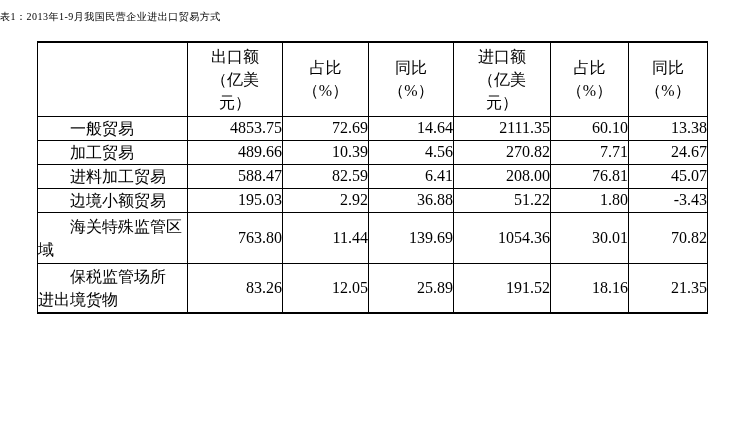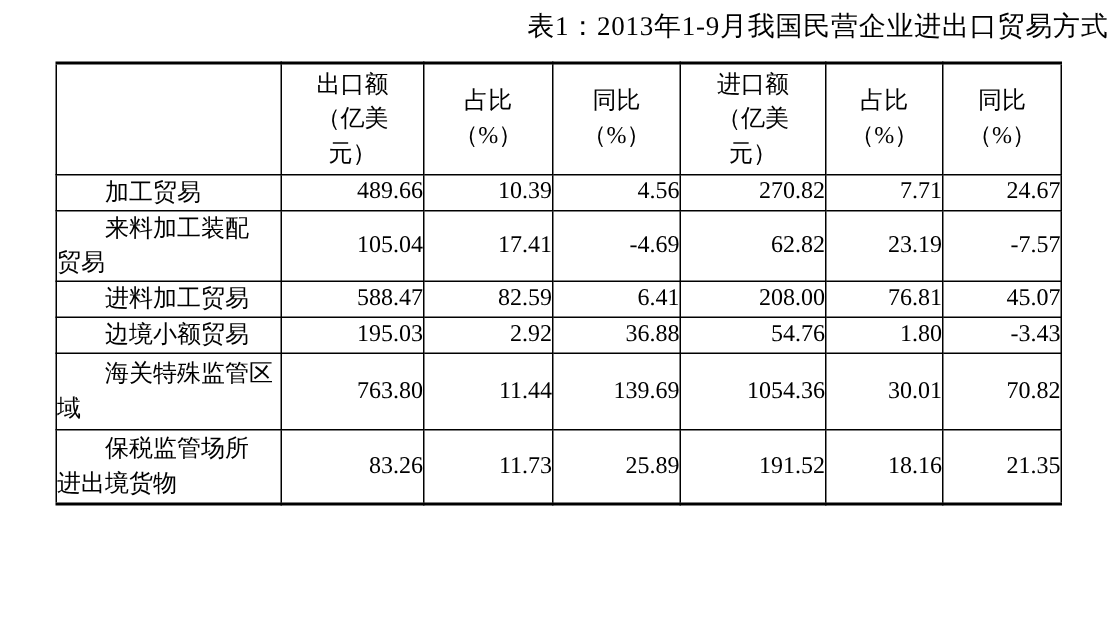--- a/index.html
+++ b/index.html
@@ -13,12 +13,11 @@
     color: #000000;
   }
   .title {
-    text-align: right;
-    font-size: 18px;
+    text-align: left;
+    font-size: 10px;
     line-height: 20px;
     padding-top: 7px;
     letter-spacing: 0.5px;
-    margin-left: 36px;
   }
   table.trade {
     border-collapse: collapse;

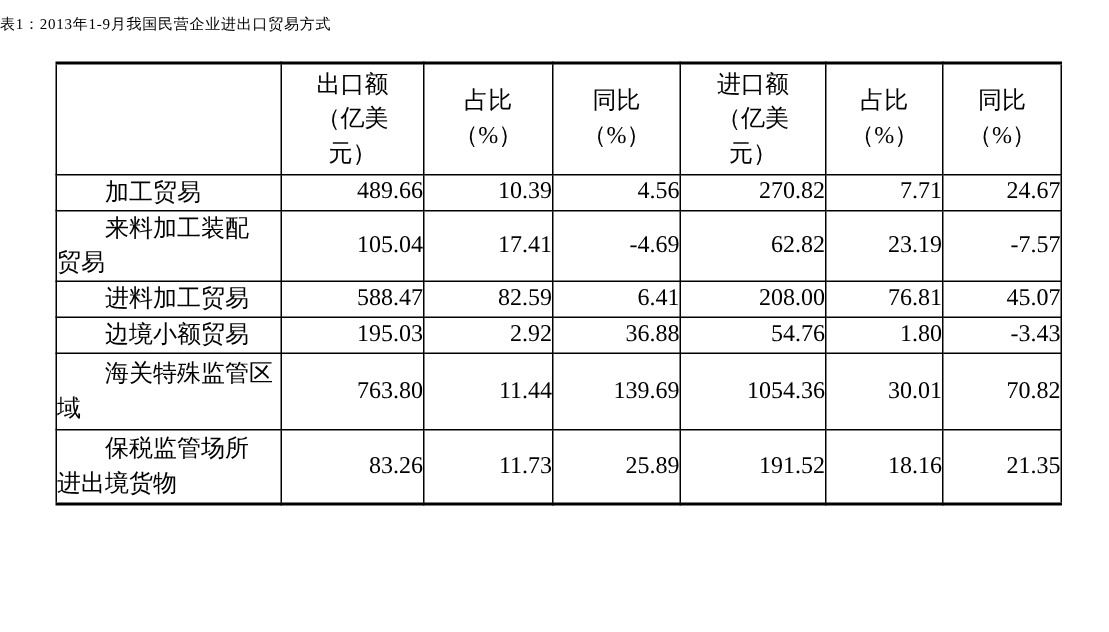--- a/index.html
+++ b/index.html
@@ -94,6 +94,15 @@
     </thead>
     <tbody>
       <tr class="h24">
+        <td class="label">一般贸易</td>
+        <td class="num">4853.75</td>
+        <td class="num">72.69</td>
+        <td class="num">14.64</td>
+        <td class="num">2111.35</td>
+        <td class="num">60.10</td>
+        <td class="num">13.38</td>
+      </tr>
+      <tr class="h24">
         <td class="label">加工贸易</td>
         <td class="num">489.66</td>
         <td class="num">10.39</td>

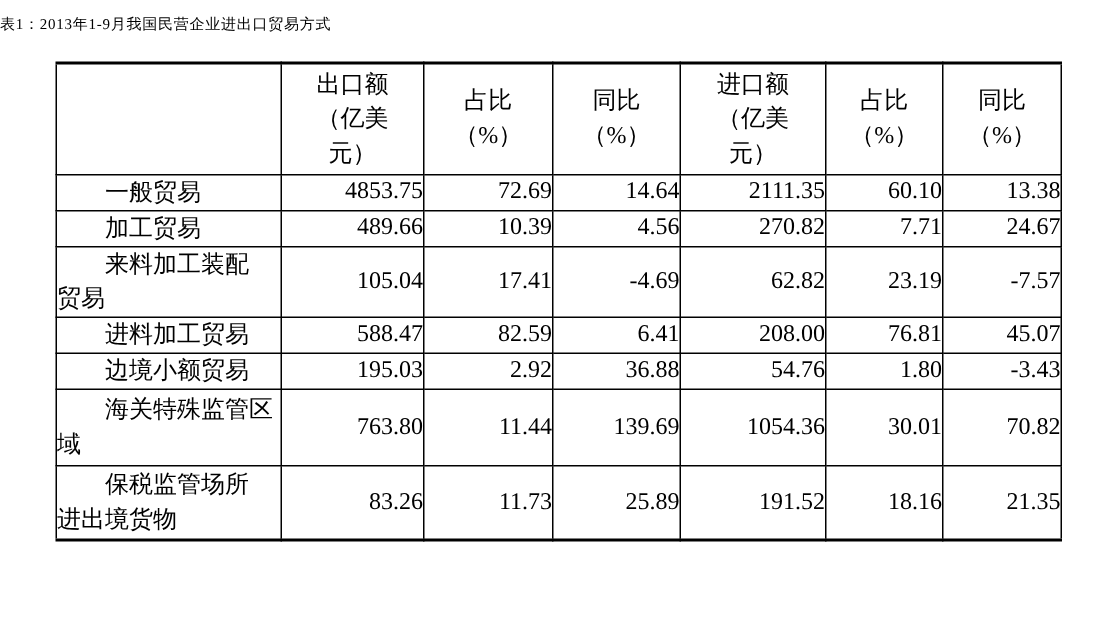--- a/index.html
+++ b/index.html
@@ -111,16 +111,6 @@
         <td class="num">7.71</td>
         <td class="num">24.67</td>
       </tr>
-      <tr class="h47">
-        <td class="label">来料加工装配
-贸易</td>
-        <td class="num">105.04</td>
-        <td class="num">17.41</td>
-        <td class="num">-4.69</td>
-        <td class="num">62.82</td>
-        <td class="num">23.19</td>
-        <td class="num">-7.57</td>
-      </tr>
       <tr class="h24">
         <td class="label">进料加工贸易</td>
         <td class="num">588.47</td>

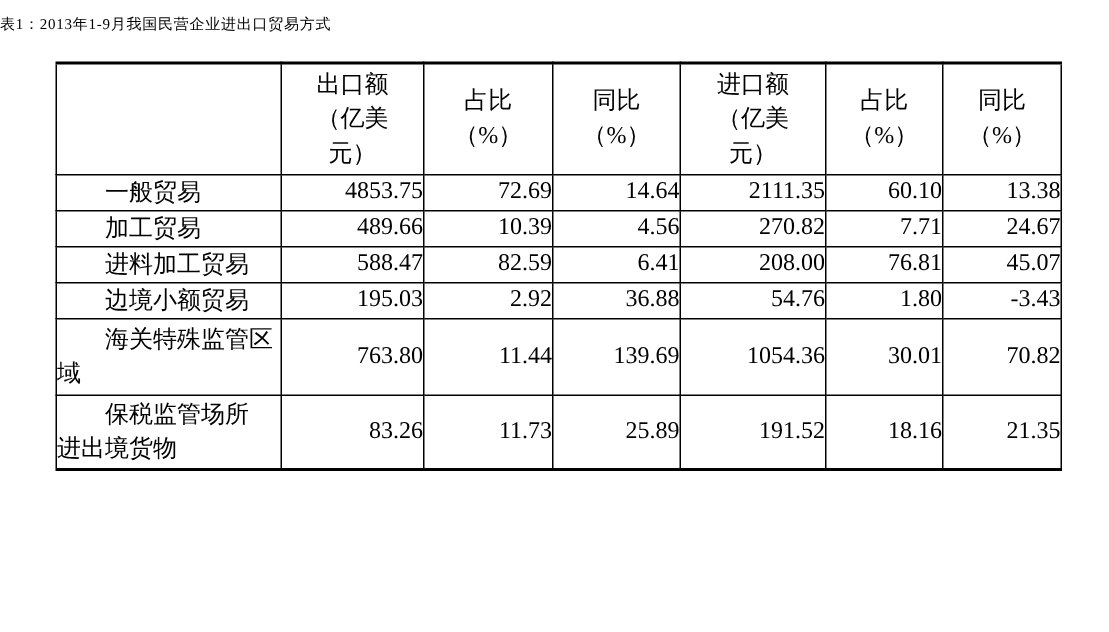--- a/index.html
+++ b/index.html
@@ -125,7 +125,7 @@
         <td class="num">195.03</td>
         <td class="num">2.92</td>
         <td class="num">36.88</td>
-        <td class="num">54.76</td>
+        <td class="num">51.22</td>
         <td class="num">1.80</td>
         <td class="num">-3.43</td>
       </tr>

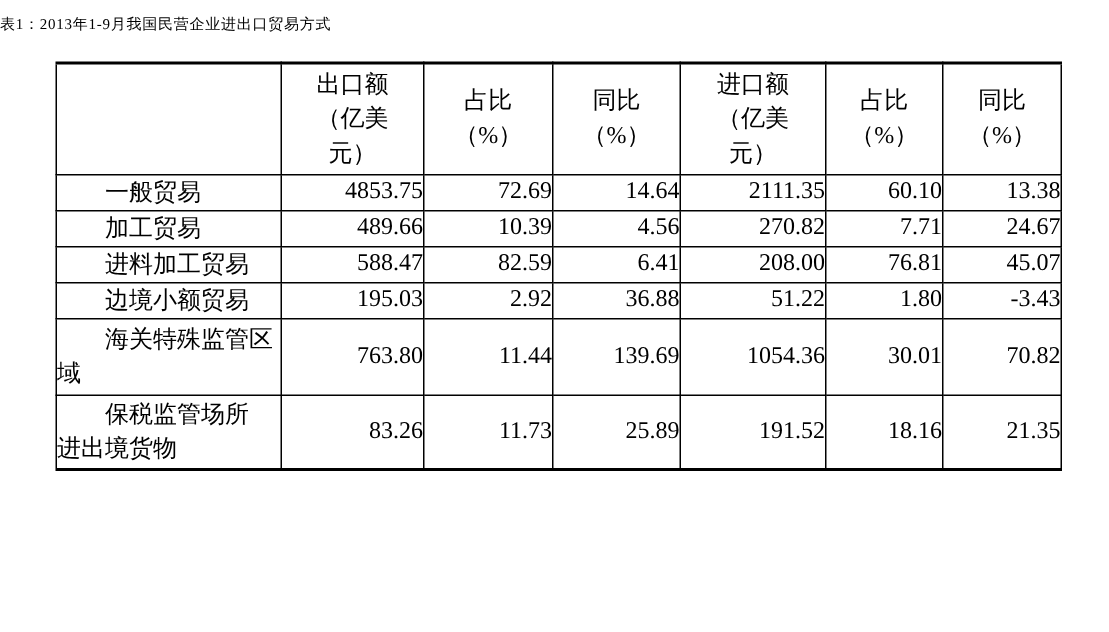--- a/index.html
+++ b/index.html
@@ -143,7 +143,7 @@
         <td class="label">保税监管场所
 进出境货物</td>
         <td class="num">83.26</td>
-        <td class="num">11.73</td>
+        <td class="num">12.05</td>
         <td class="num">25.89</td>
         <td class="num">191.52</td>
         <td class="num">18.16</td>

